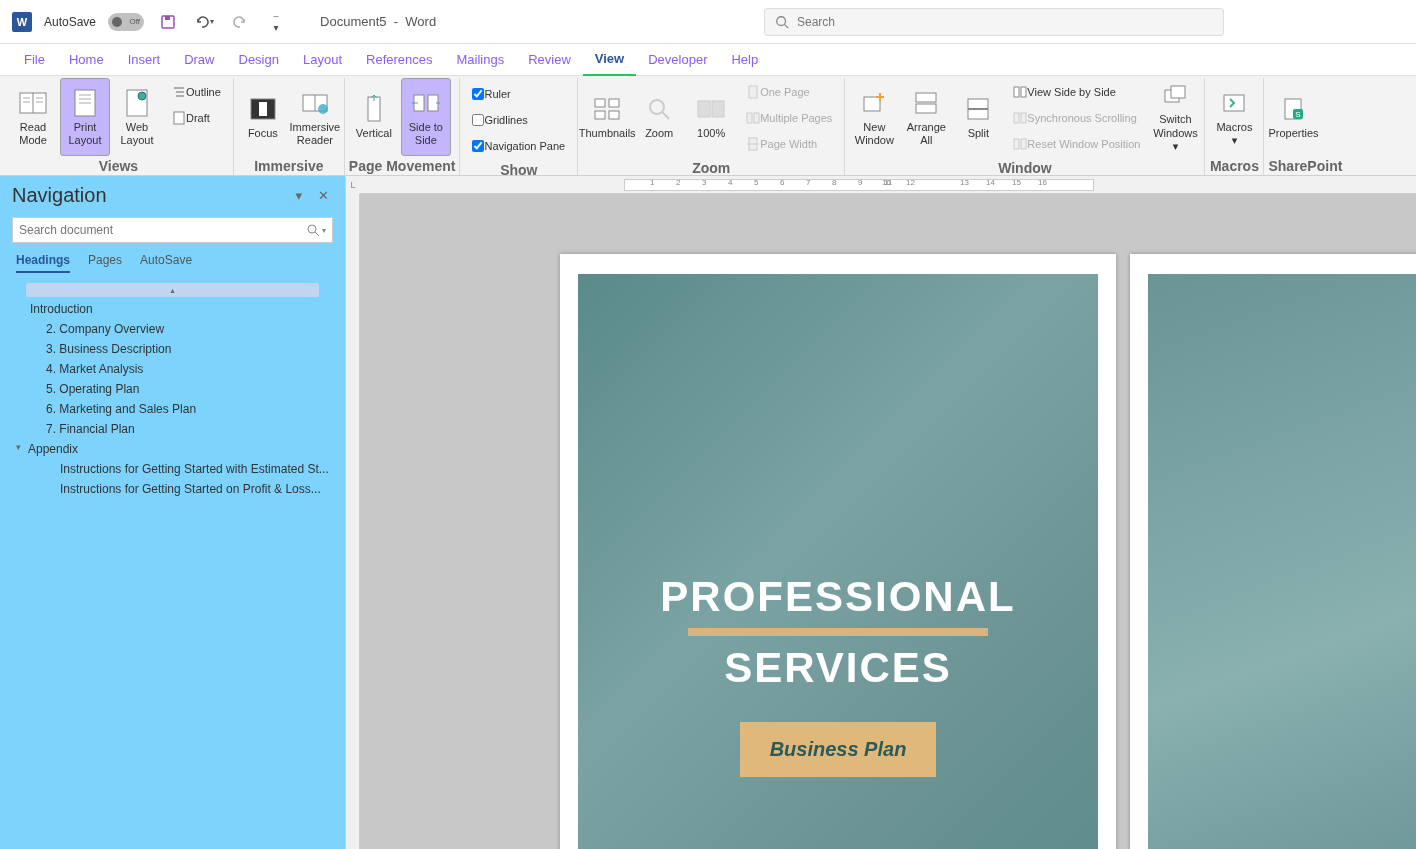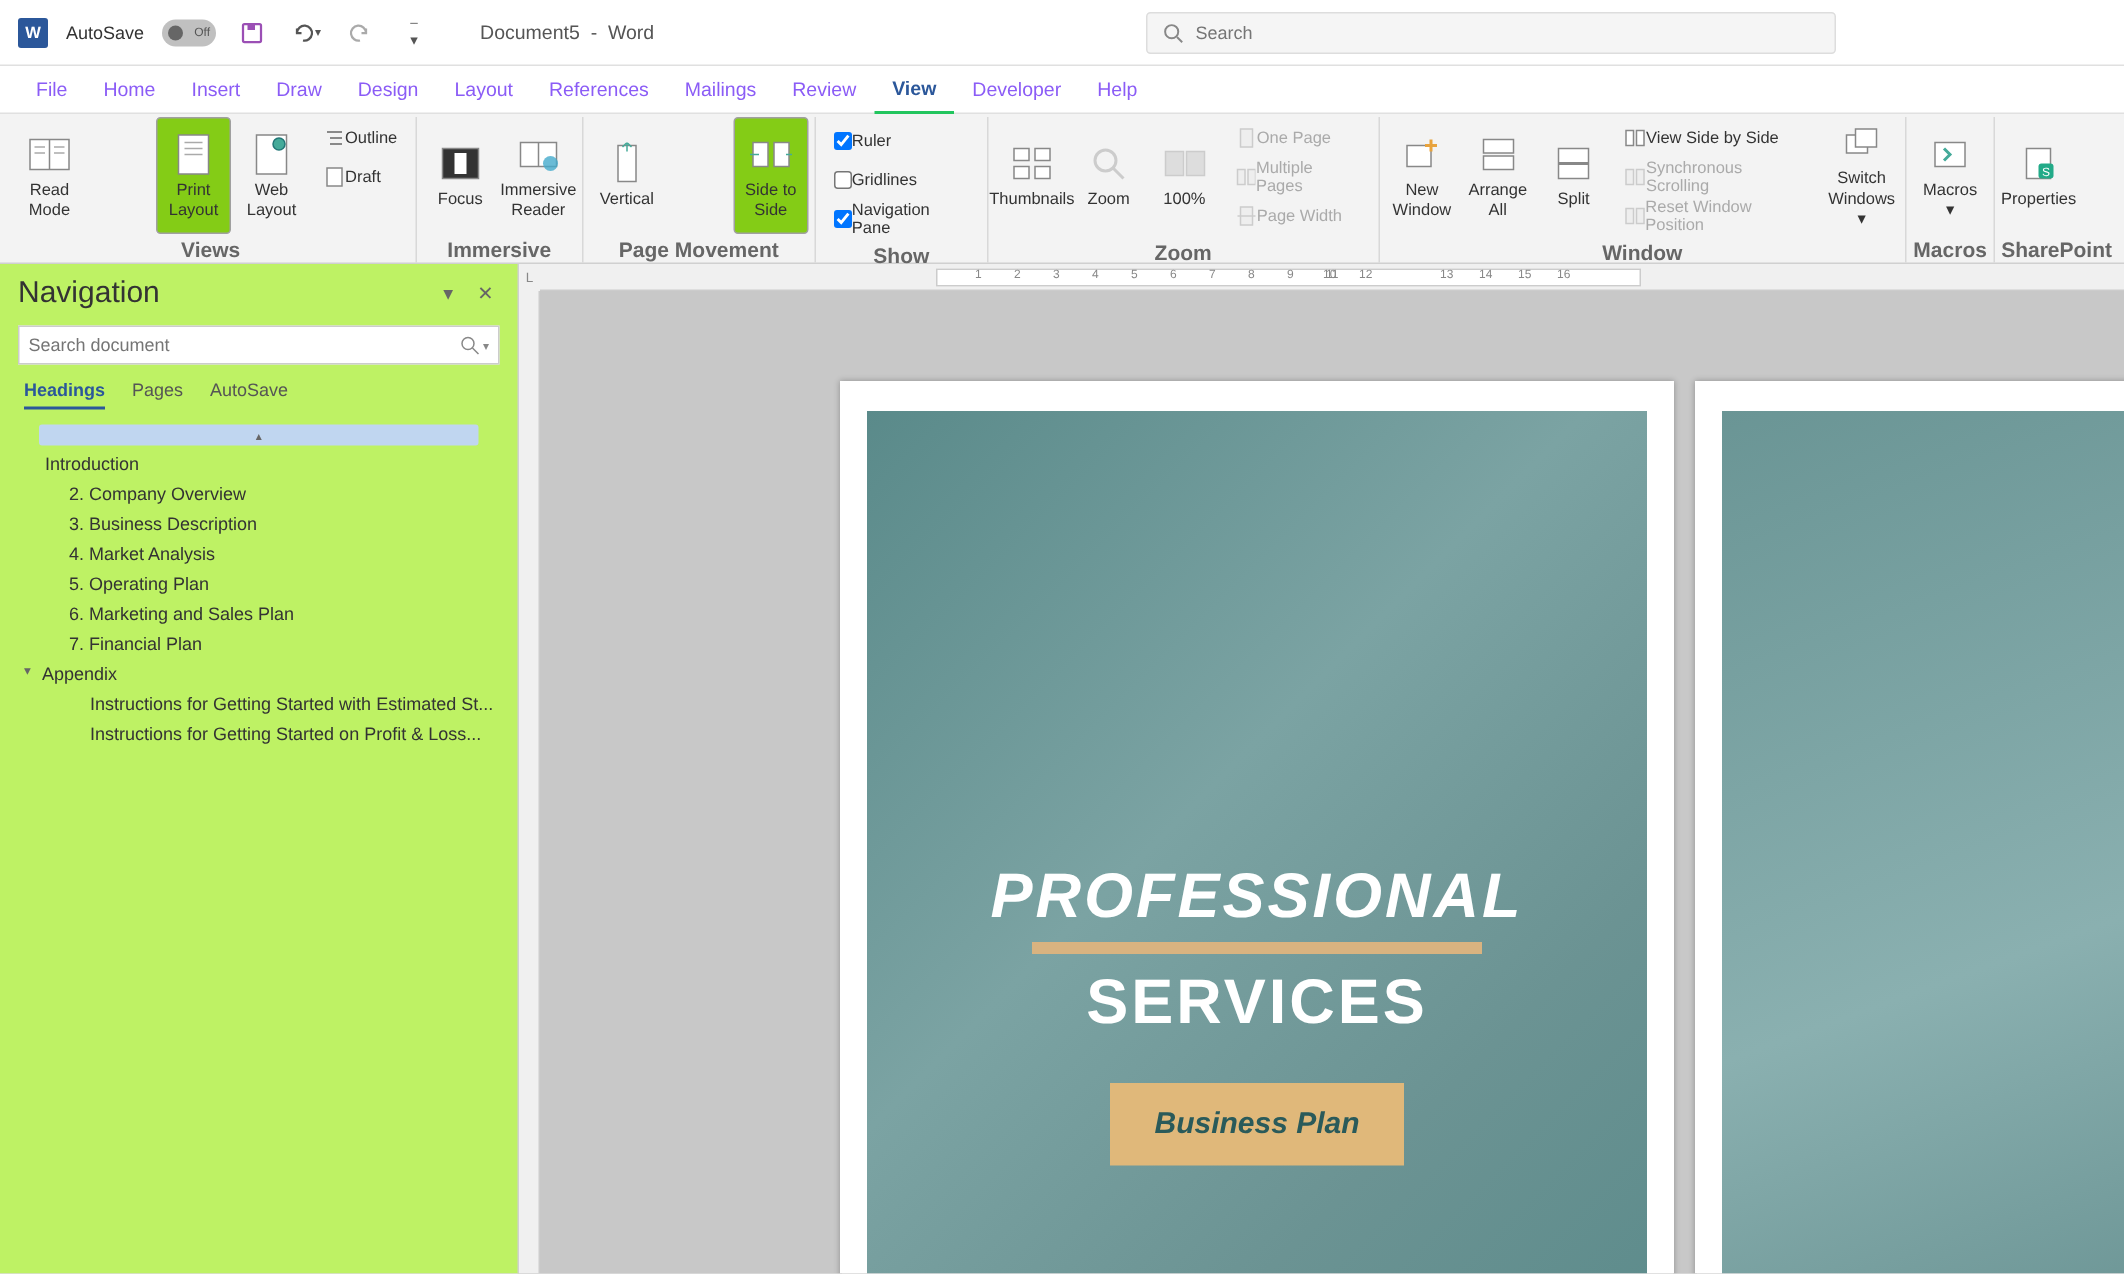--- a/index.html
+++ b/index.html
@@ -29,7 +29,7 @@
 .ribbon-group-body { flex: 1; display: flex; align-items: flex-start; gap: 2px; }
 .ribbon-group-label { text-align: center; font-size: 14px; color: #666; padding: 2px 0; font-weight: bold; }
 .big-btn { display: flex; flex-direction: column; align-items: center; justify-content: center; width: 50px; height: 78px; cursor: pointer; border: 1px solid transparent; border-radius: 3px; padding: 2px; }
-.big-btn.active { background: #84cc16; border: 1px solid #a0a0a0; margin-left: 44px; }
+.big-btn.active { background: #c4b5fd; border: 1px solid #a0a0a0; }
 .big-btn .icon { width: 32px; height: 32px; display: flex; align-items: center; justify-content: center; margin-bottom: 2px; }
 .big-btn .label { font-size: 11px; text-align: center; line-height: 1.2; color: #333; }
 .small-btn-col { display: flex; flex-direction: column; gap: 2px; padding: 2px 4px; }

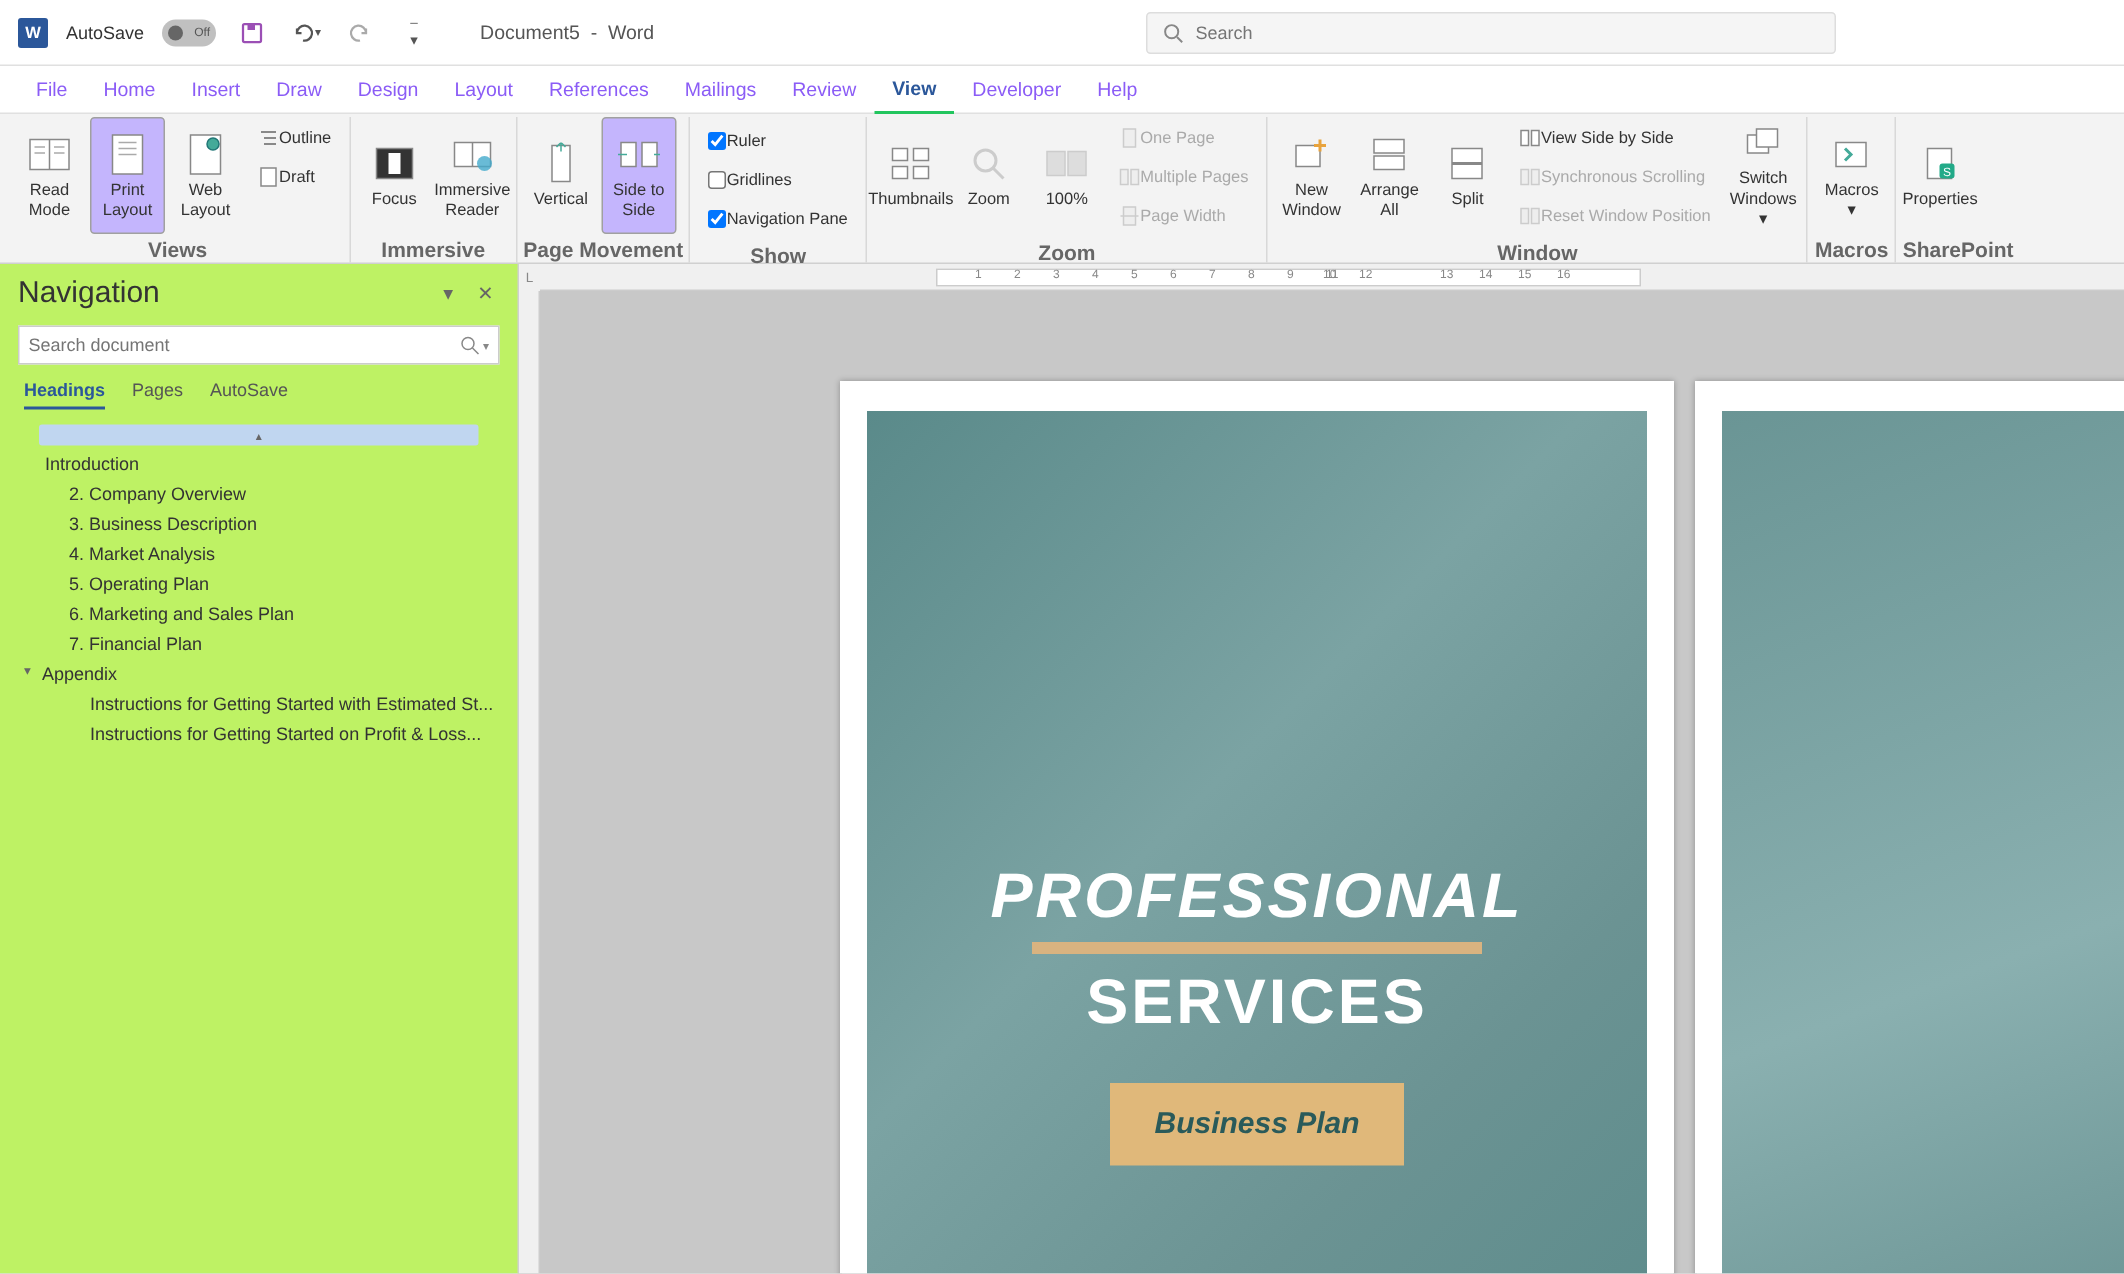--- a/index.html
+++ b/index.html
@@ -42,7 +42,7 @@
 .main { display: flex; height: calc(849px - 44px - 32px - 100px); }
 
 
-.navpane { width: 346px; background: #bef264; border-right: 1px solid #d0d0d0; padding: 8px 12px; display: flex; flex-direction: column; }
+.navpane { width: 346px; background: #7dd3fc; border-right: 1px solid #d0d0d0; padding: 8px 12px; display: flex; flex-direction: column; }
 .navpane-header { display: flex; align-items: center; justify-content: space-between; margin-bottom: 10px; }
 .navpane-title { font-size: 20px; color: #333; }
 .navpane-controls { display: flex; gap: 8px; }

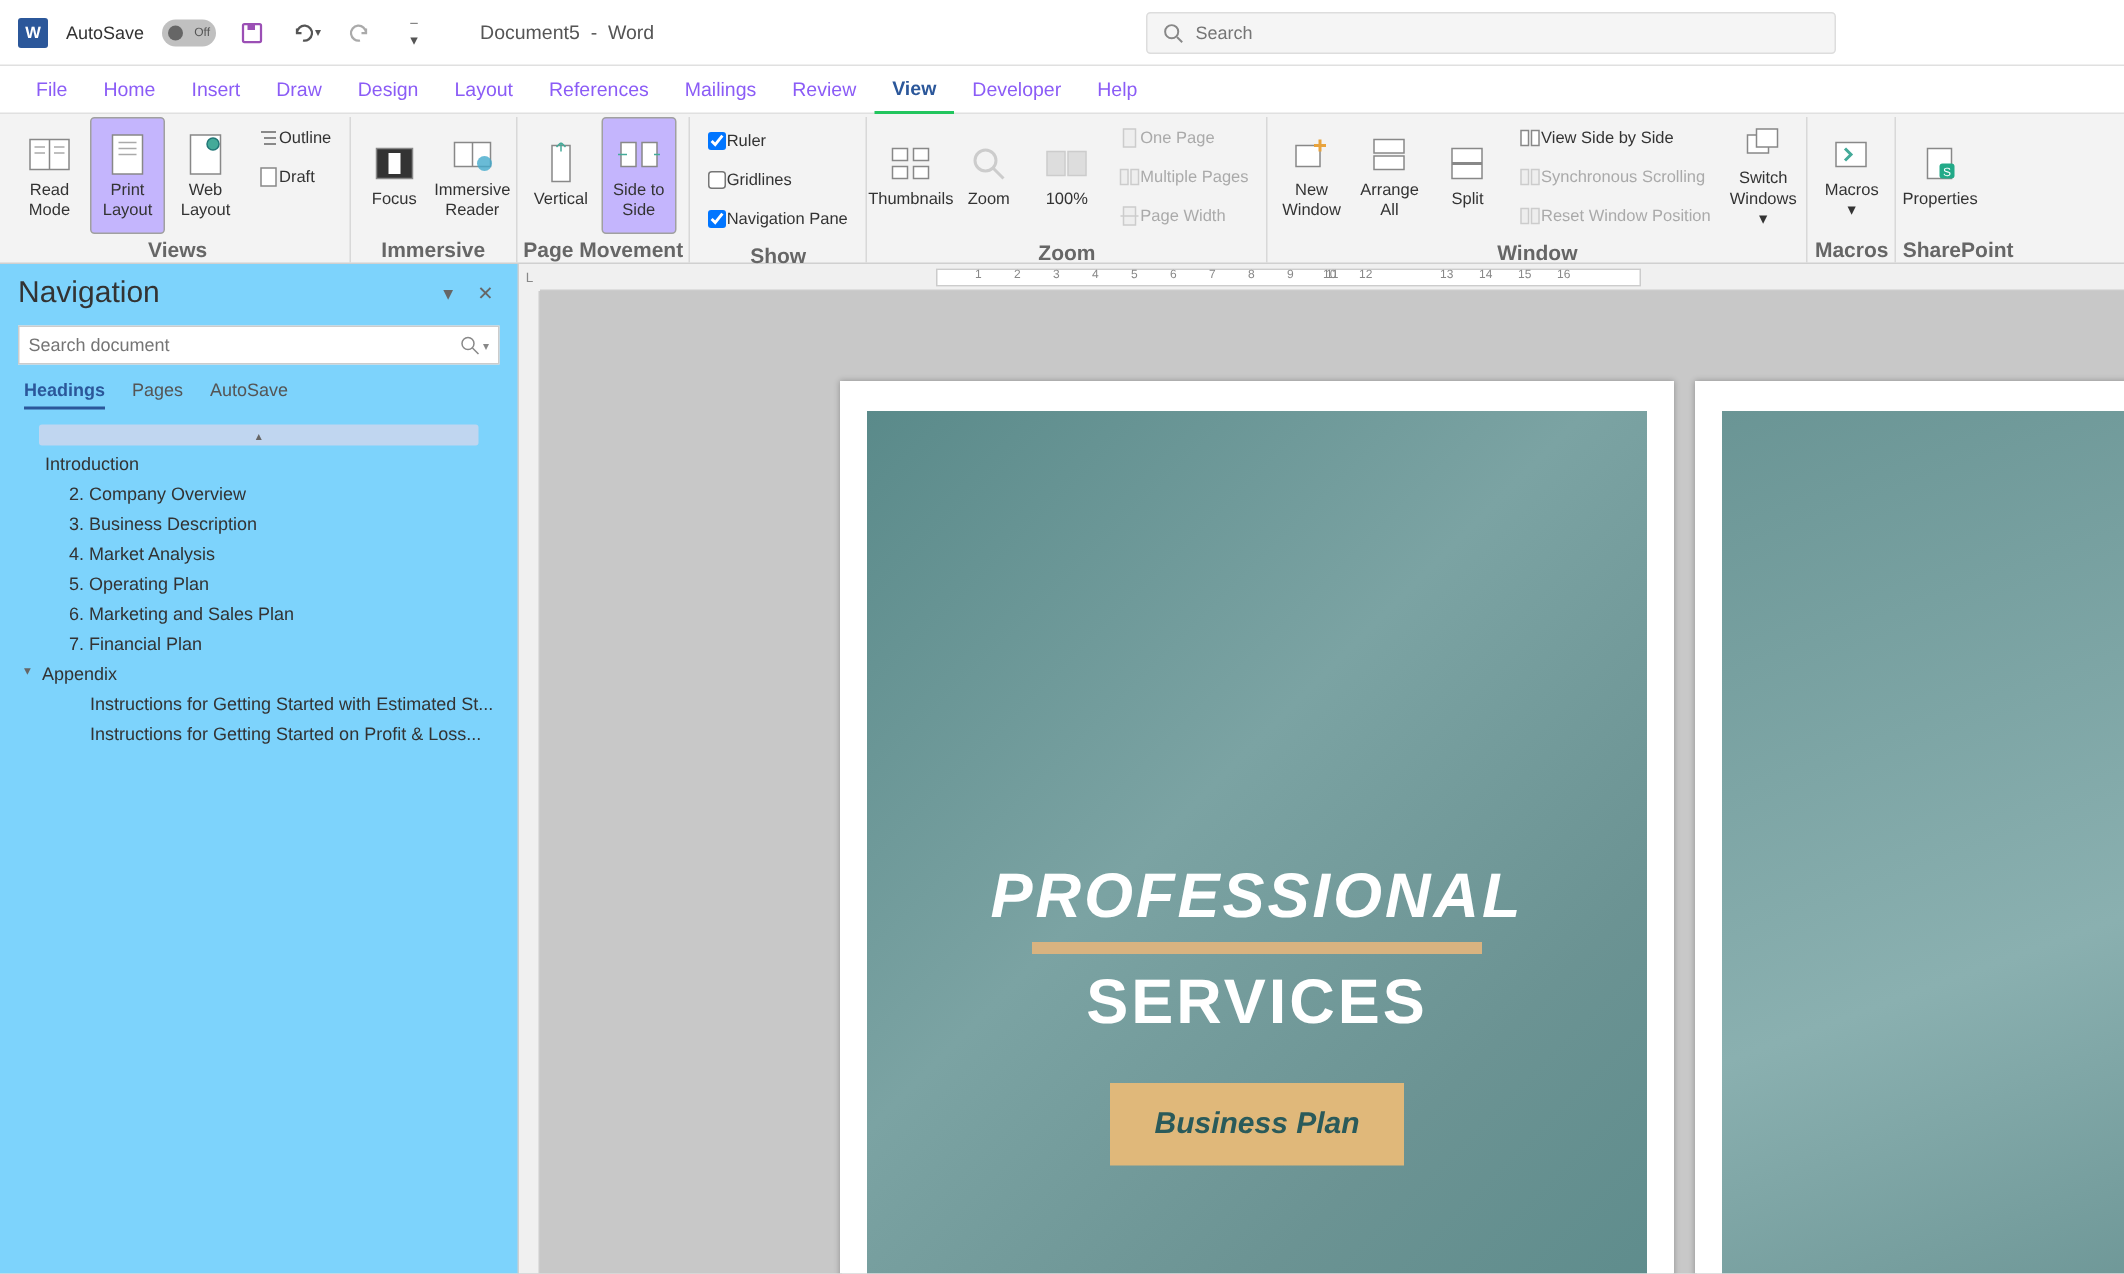--- a/index.html
+++ b/index.html
@@ -71,7 +71,7 @@
 .pages { position: absolute; top: 18px; left: 14px; right: 0; bottom: 0; display: flex; gap: 14px; padding: 60px 0 0 200px; }
 .page { background: #fff; width: 556px; height: 700px; box-shadow: 0 0 4px rgba(0,0,0,0.3); position: relative; overflow: hidden; flex-shrink:0;}
 .page-cover { position: absolute; top: 20px; left: 18px; right: 18px; bottom: 0; background: linear-gradient(135deg, #5a8a8a 0%, #7ba3a3 40%, #6b9393 70%, #5a8a8a 100%); display: flex; flex-direction: column; align-items: center; padding-top: 300px; }
-.cover-title { font-size: 42px; font-weight: 800; color: #fff; letter-spacing: 2px; text-align:center; line-height:1.1;font-style:italic;}
+.cover-title { font-size: 42px; font-weight: 800; color: #fff; letter-spacing: 2px; text-align:center; line-height:1.1;}
 .cover-divider { width: 300px; height: 8px; background: #d9b380; margin: 8px 0; }
 .cover-subtitle { font-size: 42px; font-weight: 800; color: #fff; letter-spacing: 2px; }
 .cover-badge { margin-top: 30px; background: #e0b87a; padding: 16px 30px; font-size: 20px; font-weight: 700; font-style: italic; color: #2a5a5a; }

